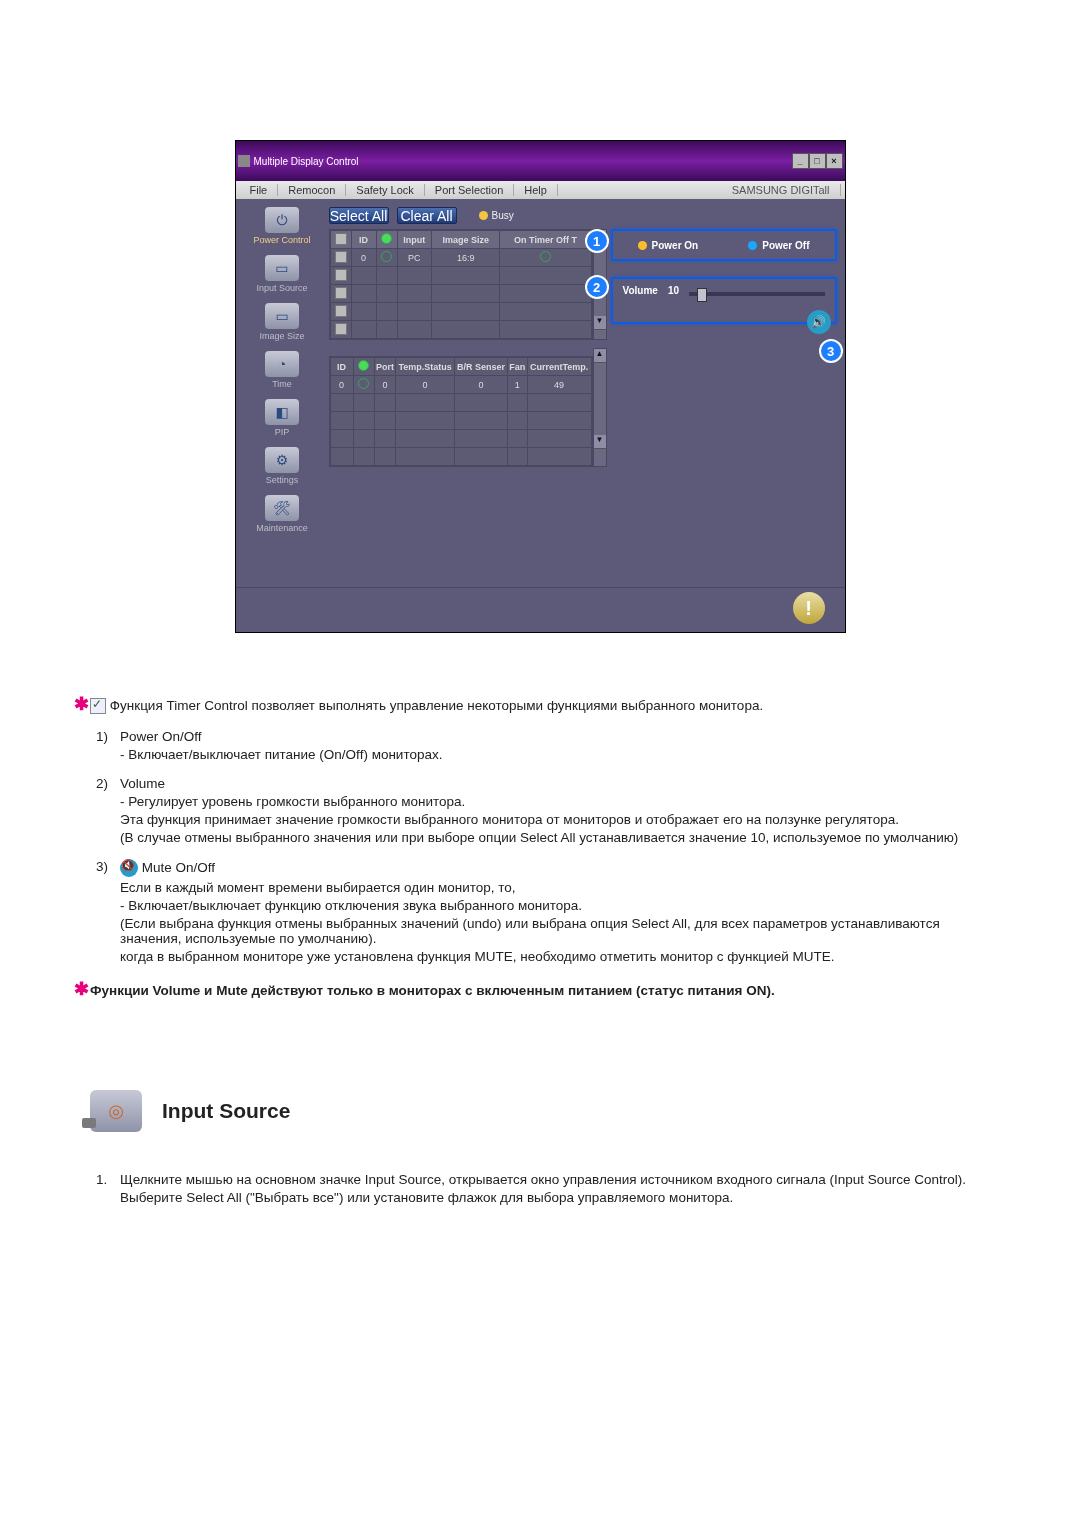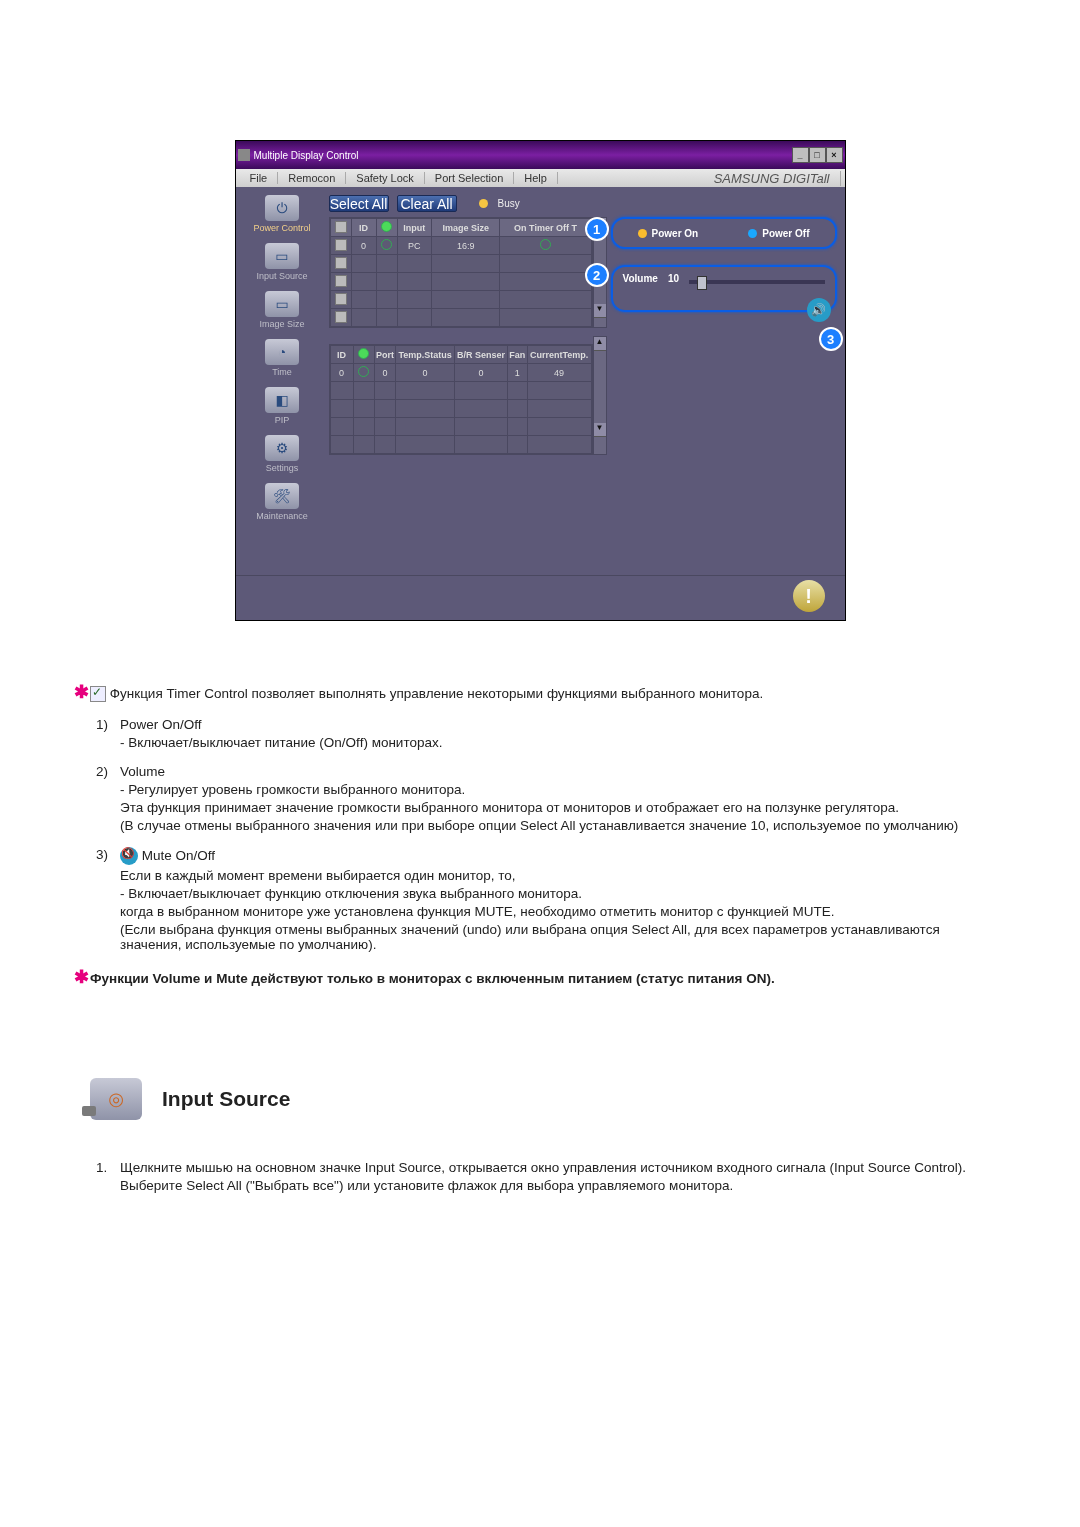--- a/index.html
+++ b/index.html
@@ -5,7 +5,7 @@
 body{margin:0;background:#fff;font-family:Arial,Helvetica,sans-serif;font-size:13.5px;color:#222;width:1080px}
 .page{padding:60px 88px 80px}
 .screenshot{width:609px;margin:80px auto 60px;border:1px solid #000;background:#5d5978}
-.titlebar{height:28px;background:linear-gradient(to bottom,#3b0a5a,#7b1fa2 50%,#3b0a5a);display:flex;align-items:center;padding:0 2px;color:#fff;font-size:10px}
+.titlebar{height:28px;background:linear-gradient(to bottom,#3b0a5a,#7b1fa2 50%,#3b0a5a);display:flex;align-items:center;padding:6px 2px;color:#fff;font-size:10px}
 .titlebar .ticon{width:12px;height:12px;background:#888;margin-right:4px}
 .titlebar .wbtn{width:15px;height:14px;background:#bfbfbf;border:1px solid #555;margin-left:0;display:flex;align-items:center;justify-content:center;font-size:9px;color:#111;font-weight:700}
 .menubar{height:18px;background:linear-gradient(to bottom,#e9e9e9,#cfcfcf);display:flex;align-items:center;font-size:11px;color:#333;padding:0 4px}

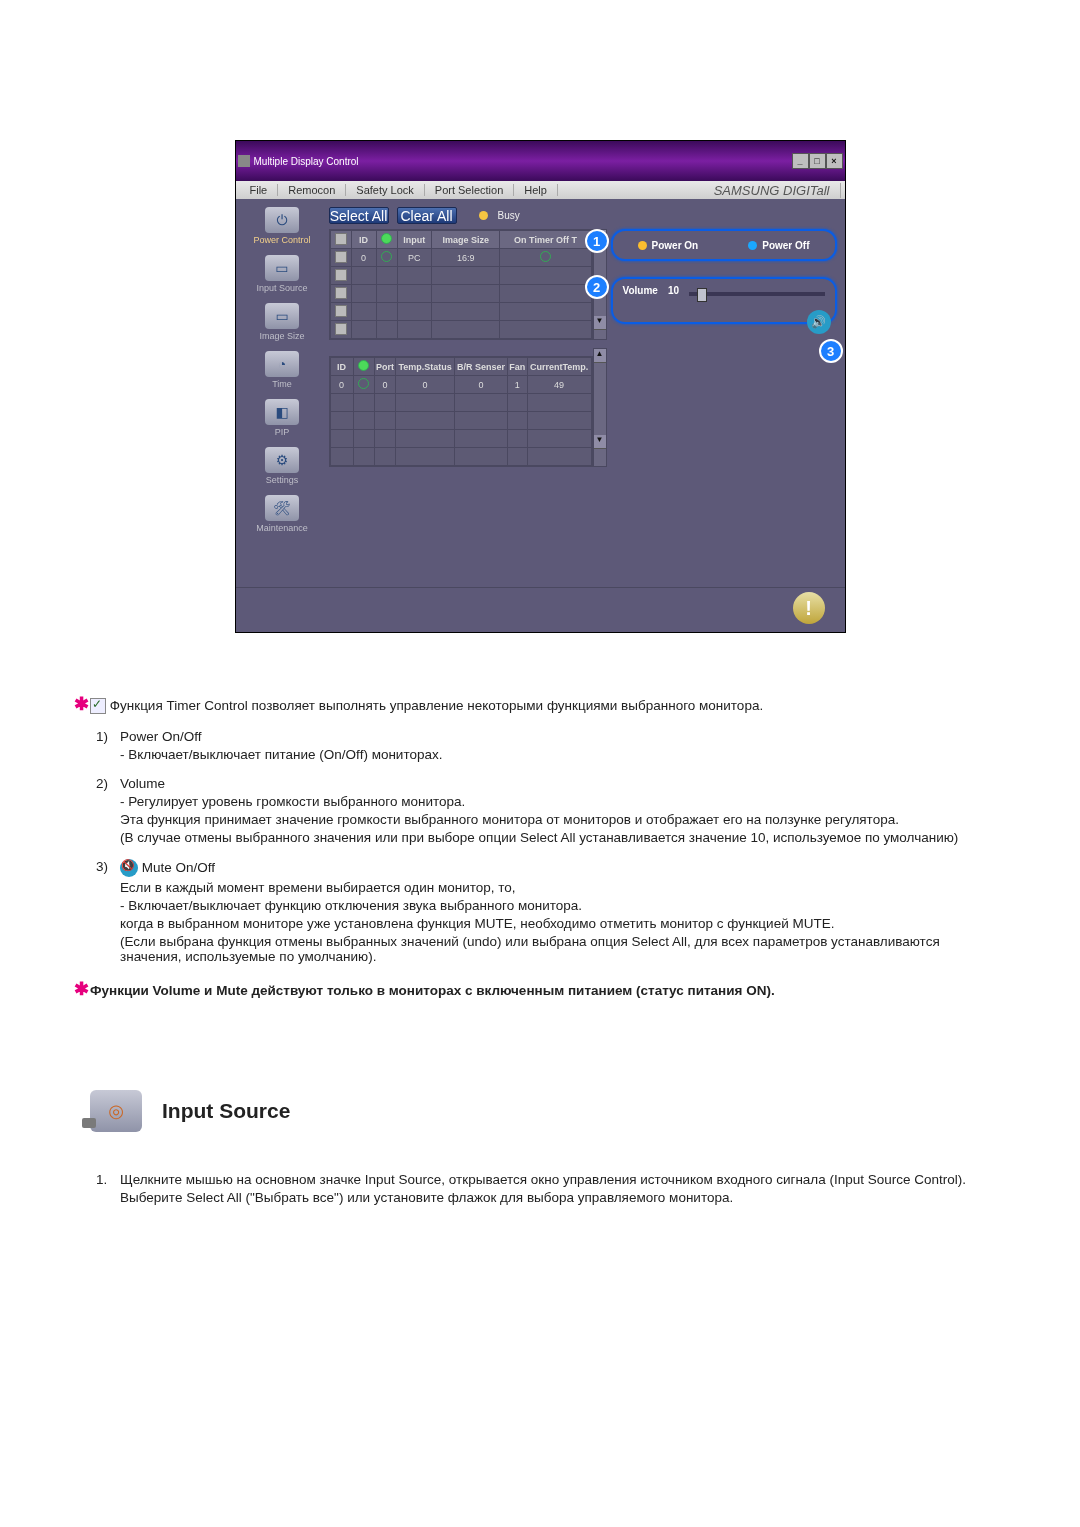--- a/index.html
+++ b/index.html
@@ -10,7 +10,7 @@
 .titlebar .wbtn{width:15px;height:14px;background:#bfbfbf;border:1px solid #555;margin-left:0;display:flex;align-items:center;justify-content:center;font-size:9px;color:#111;font-weight:700}
 .menubar{height:18px;background:linear-gradient(to bottom,#e9e9e9,#cfcfcf);display:flex;align-items:center;font-size:11px;color:#333;padding:0 4px}
 .menubar span{padding:0 10px;border-right:1px solid #aaa}
-.brand{margin-left:auto;font-size:13px;color:#555;padding-right:4px;font-style:italic}
+.brand{margin-left:auto;font-size:11px;color:#555;padding-right:4px;}
 .app{display:flex;background:#5d5978;height:388px}
 .sidebar{width:90px;background:#5d5978;padding:8px 2px 0;display:flex;flex-direction:column;align-items:center}
 .side-item{display:flex;flex-direction:column;align-items:center;margin-bottom:10px;color:#bfbfc9;font-size:9px}

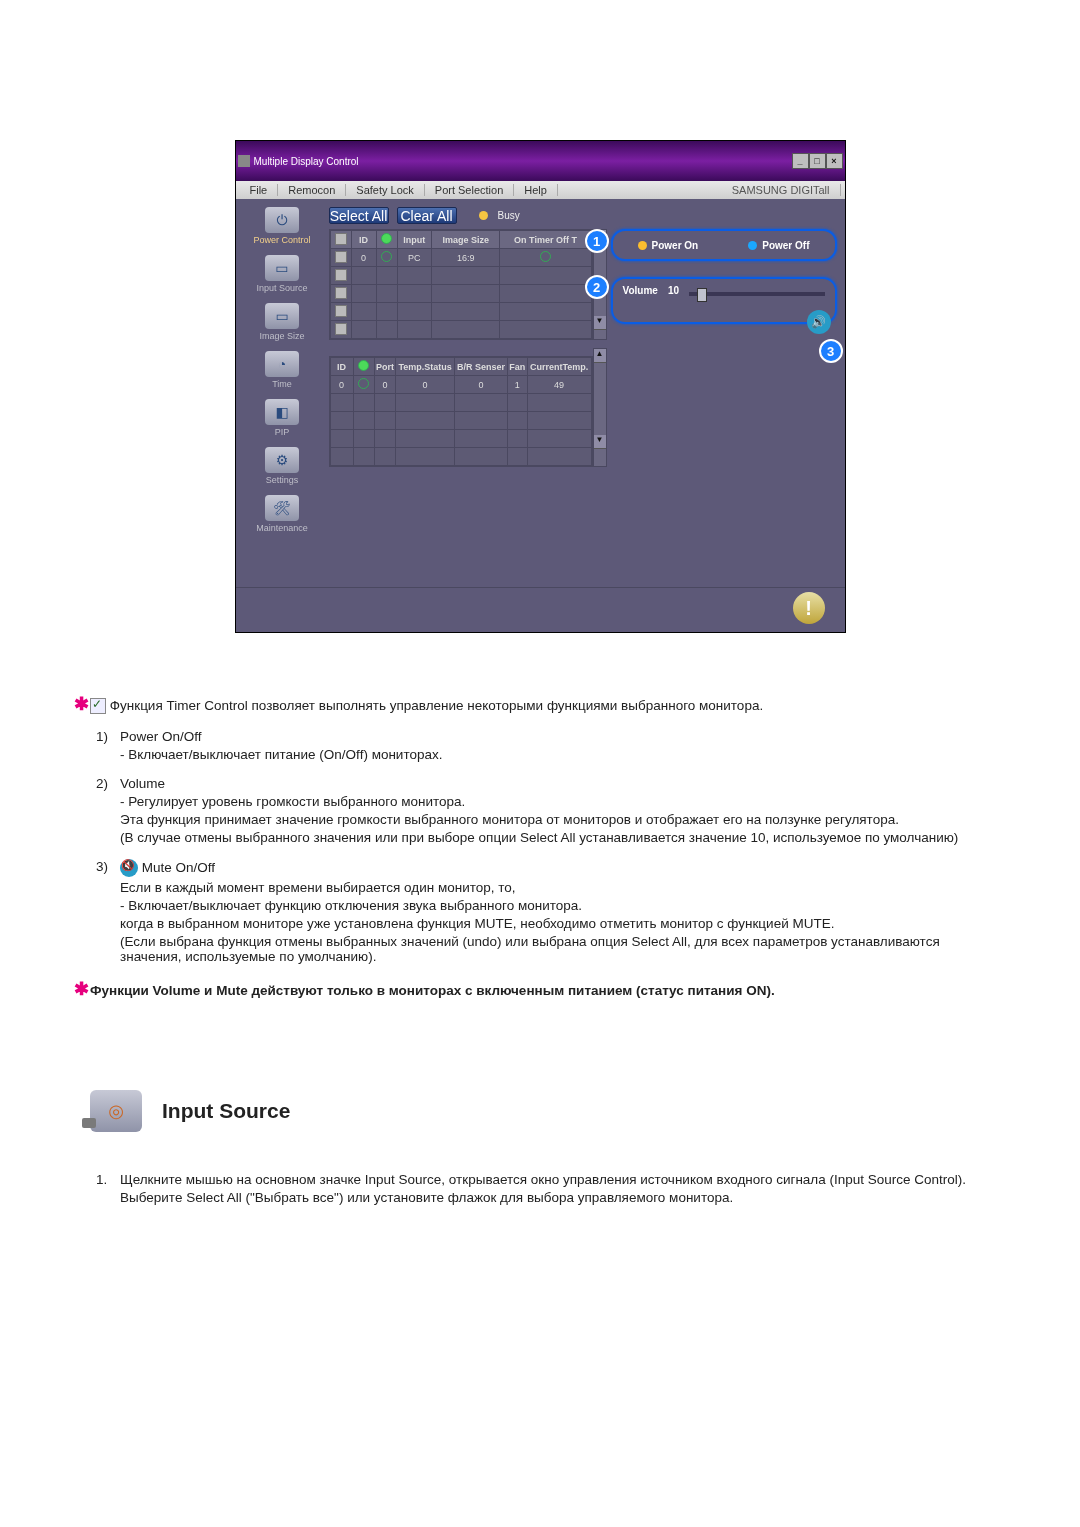--- a/index.html
+++ b/index.html
@@ -19,7 +19,7 @@
 .main{flex:1;background:#5d5978;padding:8px 8px 8px 0;position:relative}
 .topbar{display:flex;align-items:center;gap:8px;margin-bottom:6px}
 .pill{width:58px;height:15px;background:linear-gradient(to bottom,#4c6fb0,#1e3a78);border-radius:2px;border:1px solid #1a2a55;color:#fff;font-size:14px;display:flex;align-items:center;justify-content:center}
-.busy{color:#eee;font-size:10px;margin-left:14px;display:flex;align-items:center;gap:10px}
+.busy{color:#eee;font-size:10px;margin-left:14px;display:flex;align-items:center;gap:4px}
 .led{width:9px;height:9px;border-radius:50%;background:#f5c542}
 .bluebox{border:2px solid #0a5de4;border-radius:14px;box-shadow:0 0 3px #0a5de4}
 .grid1{background:#6b6882;border:1px solid #4a4860;width:262px}

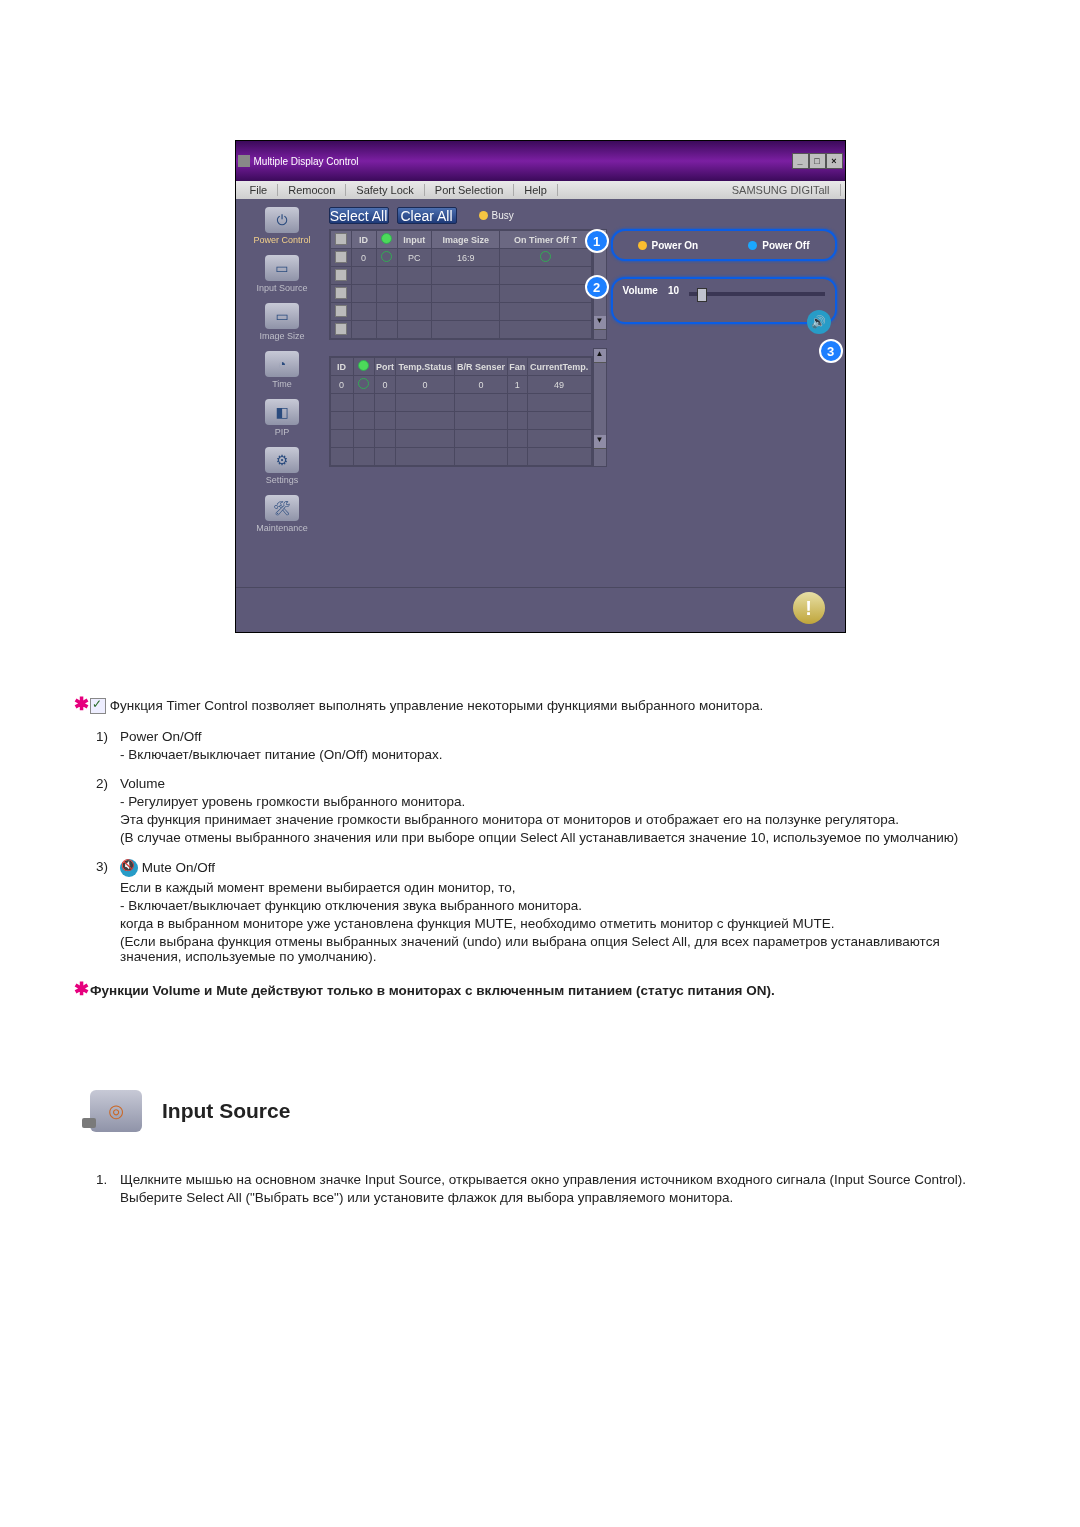--- a/index.html
+++ b/index.html
@@ -21,7 +21,7 @@
 .pill{width:58px;height:15px;background:linear-gradient(to bottom,#4c6fb0,#1e3a78);border-radius:2px;border:1px solid #1a2a55;color:#fff;font-size:14px;display:flex;align-items:center;justify-content:center}
 .busy{color:#eee;font-size:10px;margin-left:14px;display:flex;align-items:center;gap:4px}
 .led{width:9px;height:9px;border-radius:50%;background:#f5c542}
-.bluebox{border:2px solid #0a5de4;border-radius:14px;box-shadow:0 0 3px #0a5de4}
+.bluebox{border:2px solid #0a5de4;border-radius:2px;box-shadow:0 0 3px #0a5de4}
 .grid1{background:#6b6882;border:1px solid #4a4860;width:262px}
 .grid1 table{border-collapse:collapse;width:100%}
 .grid1 th,.grid1 td{border:1px solid #4a4860;font-size:9px;color:#ddd;text-align:center;height:15px;background:#5d5a74}

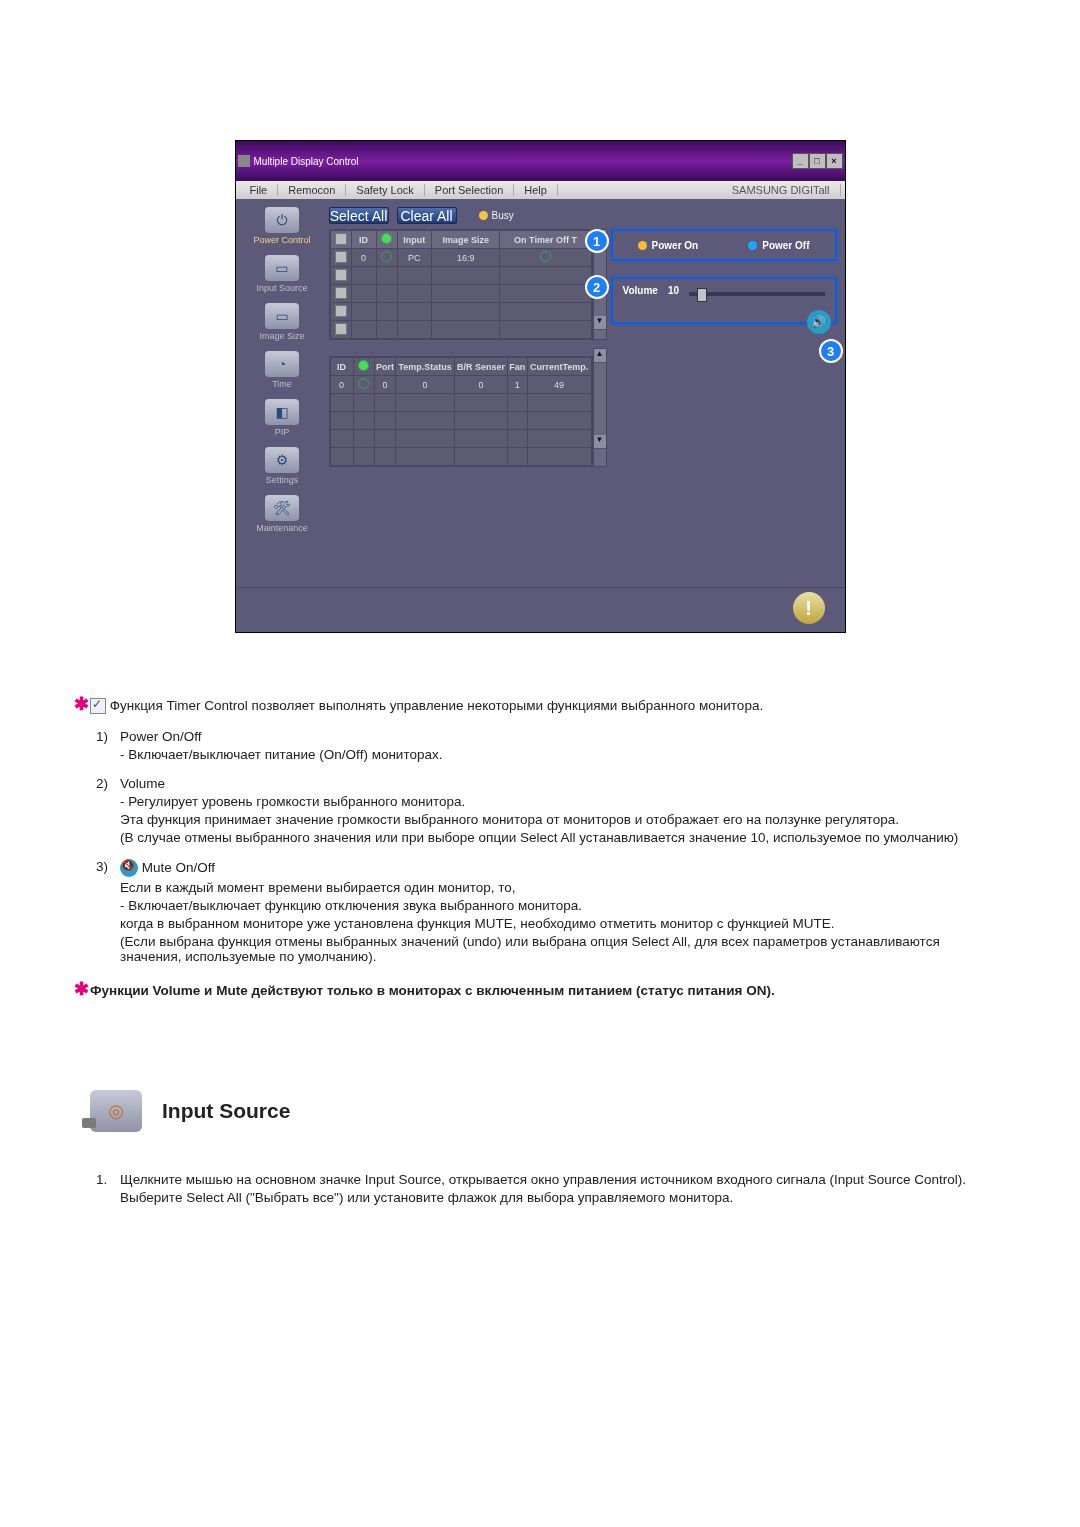--- a/index.html
+++ b/index.html
@@ -302,8 +302,8 @@
       <span class="mute-ic"></span> <span>Mute On/Off</span>
       <div class="sub">Если в каждый момент времени выбирается один монитор, то,</div>
       <div class="sub">- Включает/выключает функцию отключения звука выбранного монитора.</div>
+      <div class="sub">(Если выбрана функция отмены выбранных значений (undo) или выбрана опция Select All, для всех параметров устанавливаются значения, используемые по умолчанию).</div>
       <div class="sub">когда в выбранном мониторе уже установлена функция MUTE, необходимо отметить монитор с функцией MUTE.</div>
-      <div class="sub">(Если выбрана функция отмены выбранных значений (undo) или выбрана опция Select All, для всех параметров устанавливаются значения, используемые по умолчанию).</div>
     </li>
   </ol>
 

